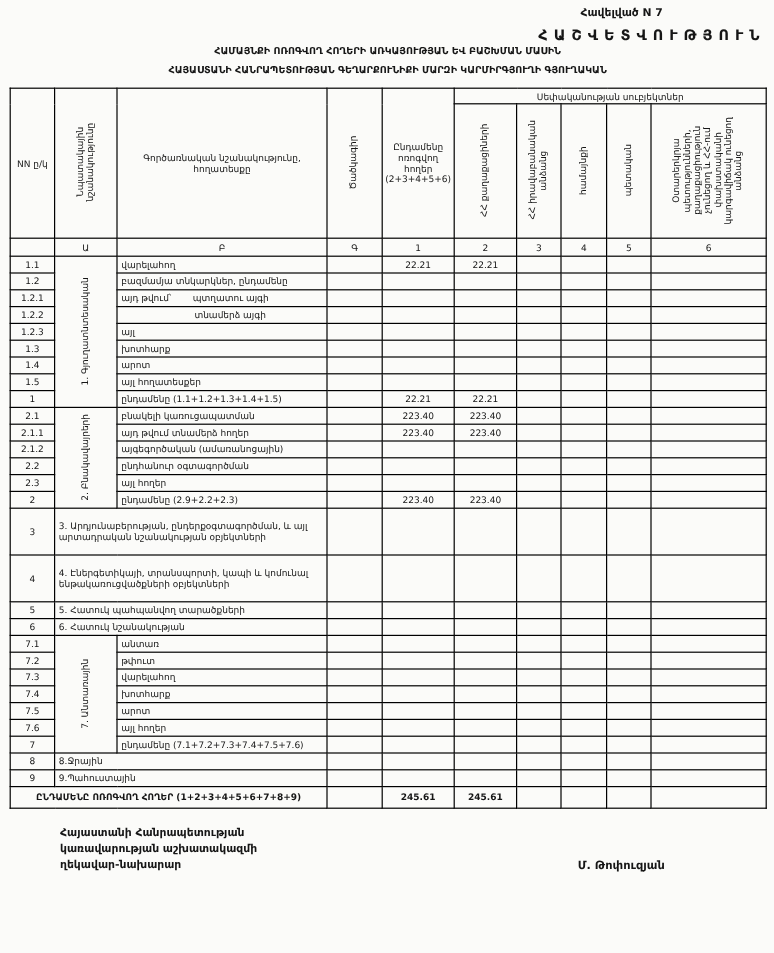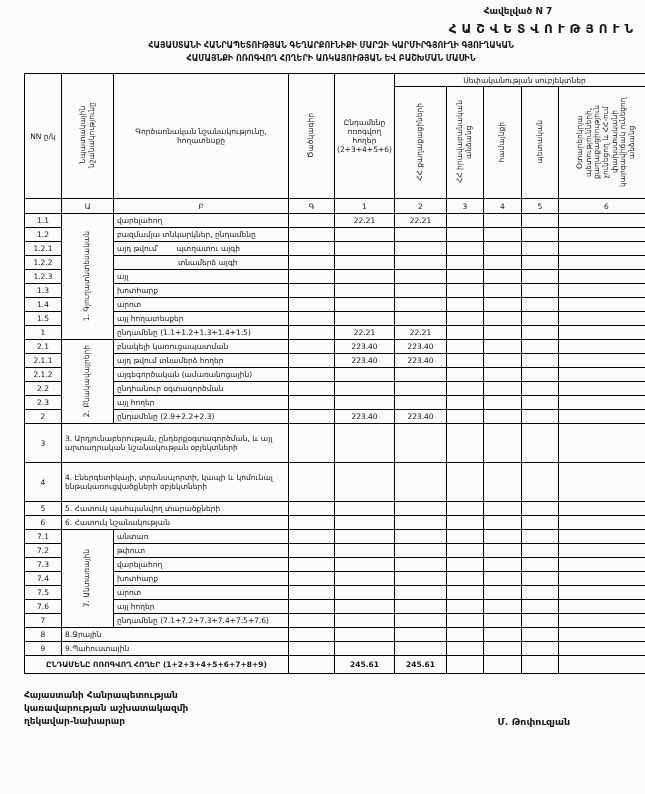--- a/index.html
+++ b/index.html
@@ -8,7 +8,7 @@
     width:645px; height:794px; background:#fbfbf9; color:#161616;
     font-family:"DejaVu Sans","Liberation Sans",sans-serif;
   }
-  .page { padding:6px 7px 0 24px; }
+  .page { padding:6px 7px 0 8px; }
 
   .appendix { width:236px; margin-left:auto; margin-right:2px; text-align:center;
               font-size:9px; font-weight:bold; line-height:1.25; }

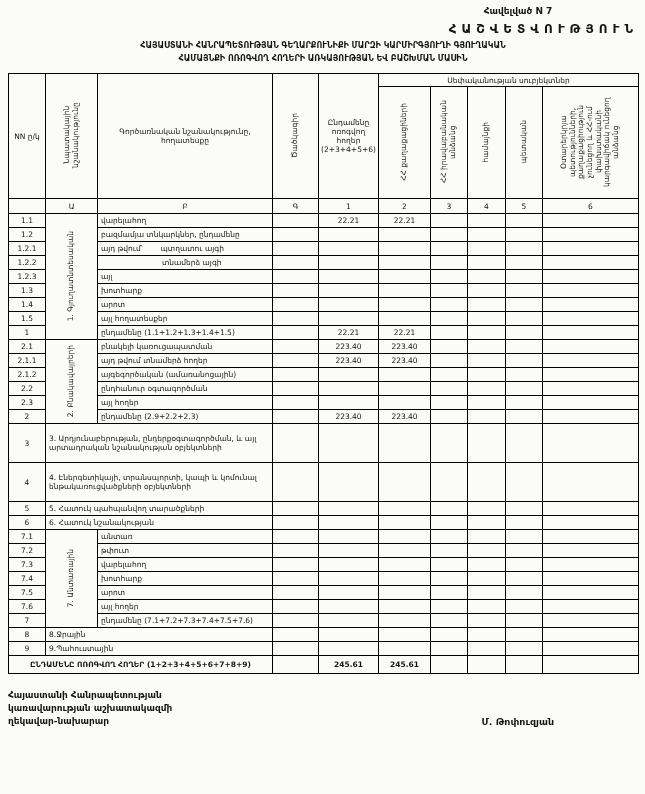--- a/index.html
+++ b/index.html
@@ -53,8 +53,8 @@
   </div>
 
   <div class="doc-title">ՀԱՇՎԵՏՎՈՒԹՅՈՒՆ</div>
+  <div class="subtitle" style="margin-top:1px;">ՀԱՄԱՅՆՔԻ ՈՌՈԳՎՈՂ ՀՈՂԵՐԻ ԱՌԿԱՅՈՒԹՅԱՆ ԵՎ ԲԱՇԽՄԱՆ ՄԱՍԻՆ</div>
   <div class="subtitle">ՀԱՅԱՍՏԱՆԻ ՀԱՆՐԱՊԵՏՈՒԹՅԱՆ ԳԵՂԱՐՔՈՒՆԻՔԻ ՄԱՐԶԻ ԿԱՐՄԻՐԳՅՈՒՂԻ ԳՅՈՒՂԱԿԱՆ</div>
-  <div class="subtitle" style="margin-top:1px;">ՀԱՄԱՅՆՔԻ ՈՌՈԳՎՈՂ ՀՈՂԵՐԻ ԱՌԿԱՅՈՒԹՅԱՆ ԵՎ ԲԱՇԽՄԱՆ ՄԱՍԻՆ</div>
 
   <table>
     <colgroup>

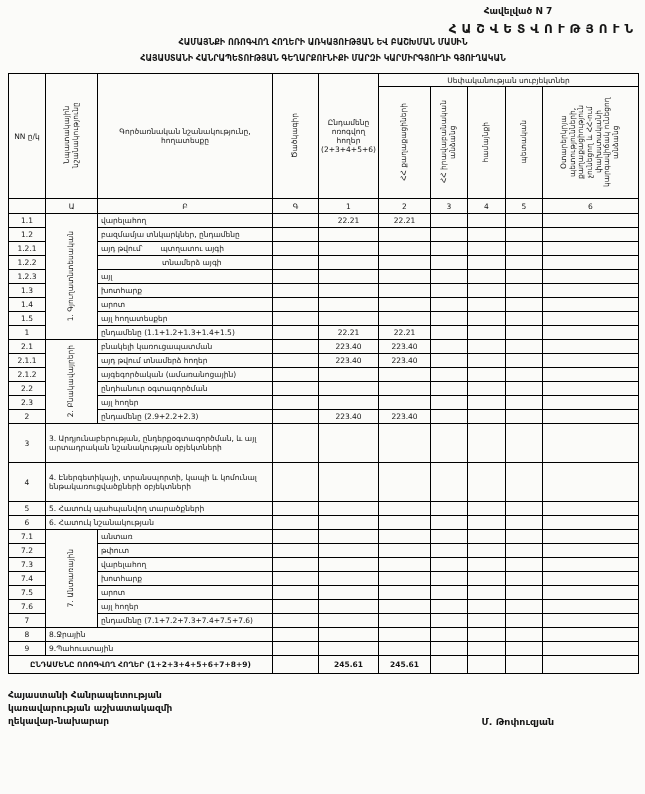--- a/index.html
+++ b/index.html
@@ -40,7 +40,7 @@
 
   .footer { width:630px; display:flex; justify-content:space-between; align-items:flex-end;
             margin-top:15px; font-weight:bold; }
-  .footer-left { font-size:9px; line-height:1.4; }
+  .footer-left { font-size:9px; line-height:1.4;margin-left:42px; }
   .signature { font-size:9.5px; margin-right:84px; }
 </style>
 </head>

